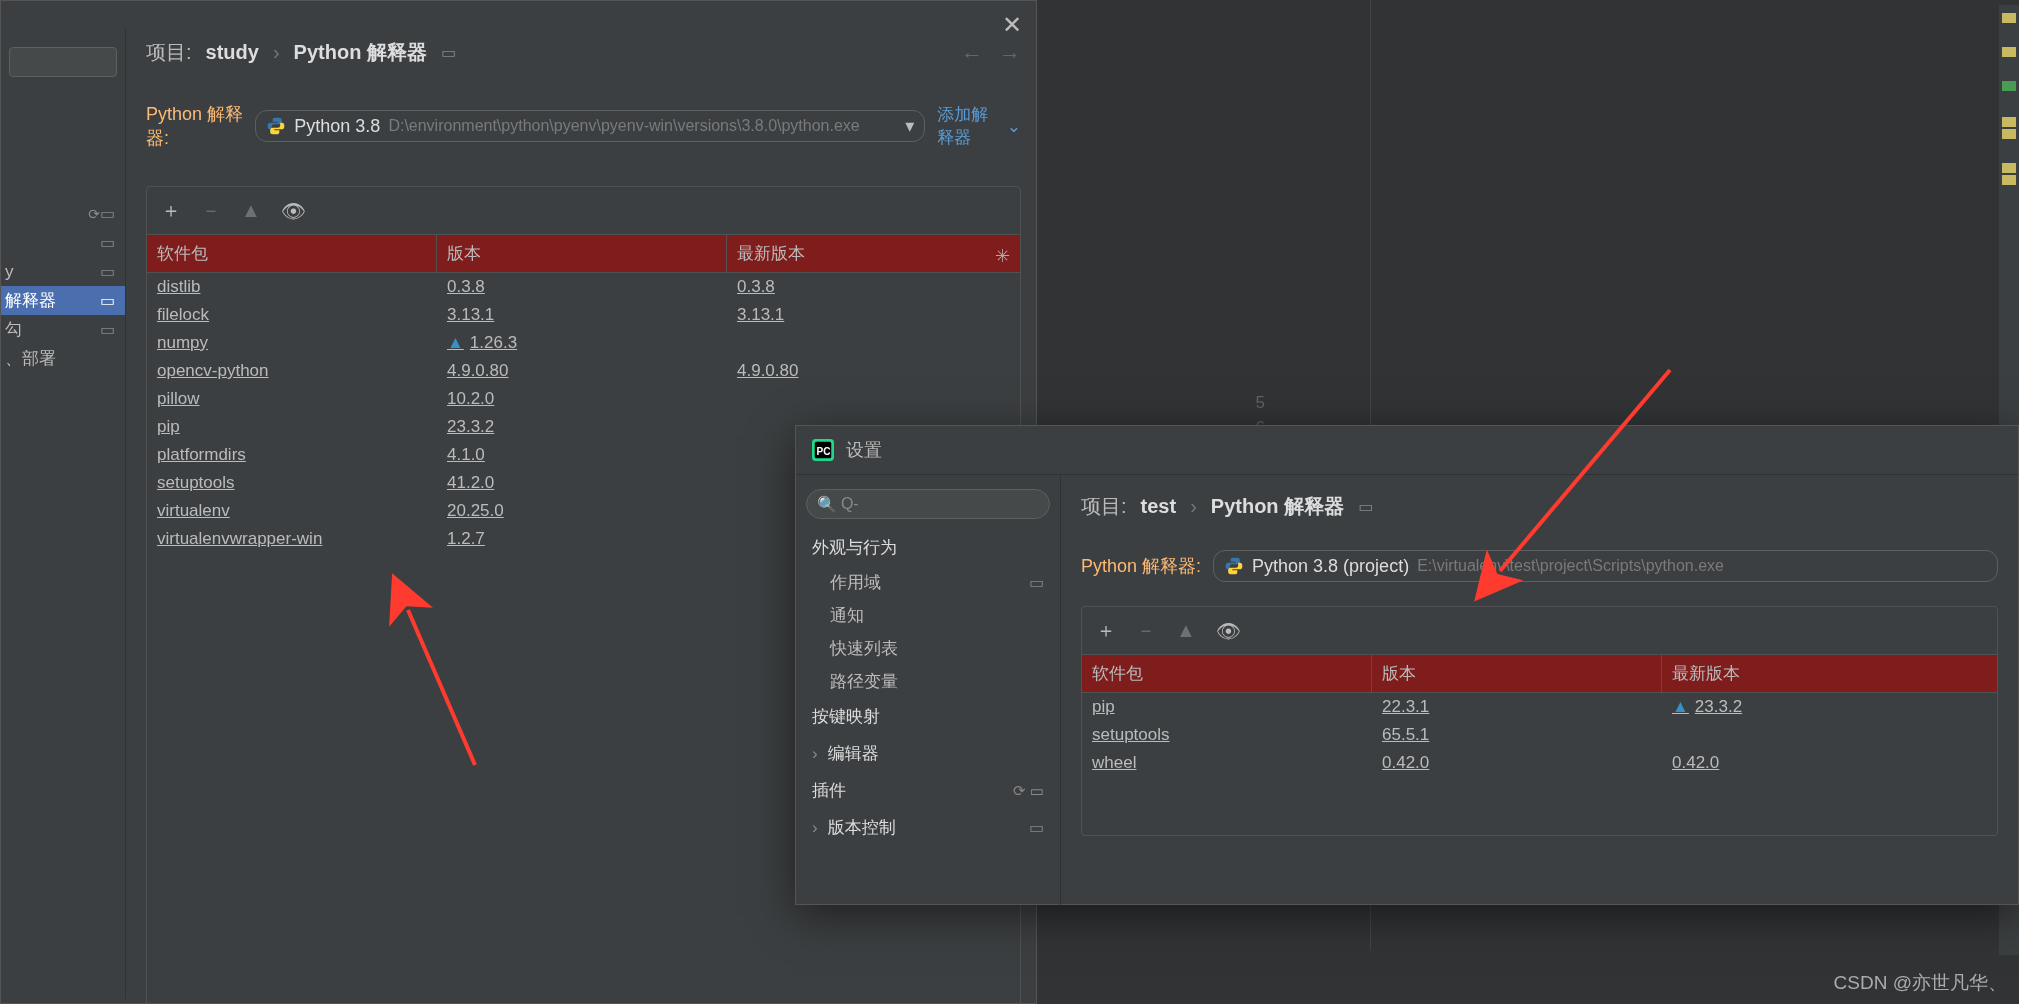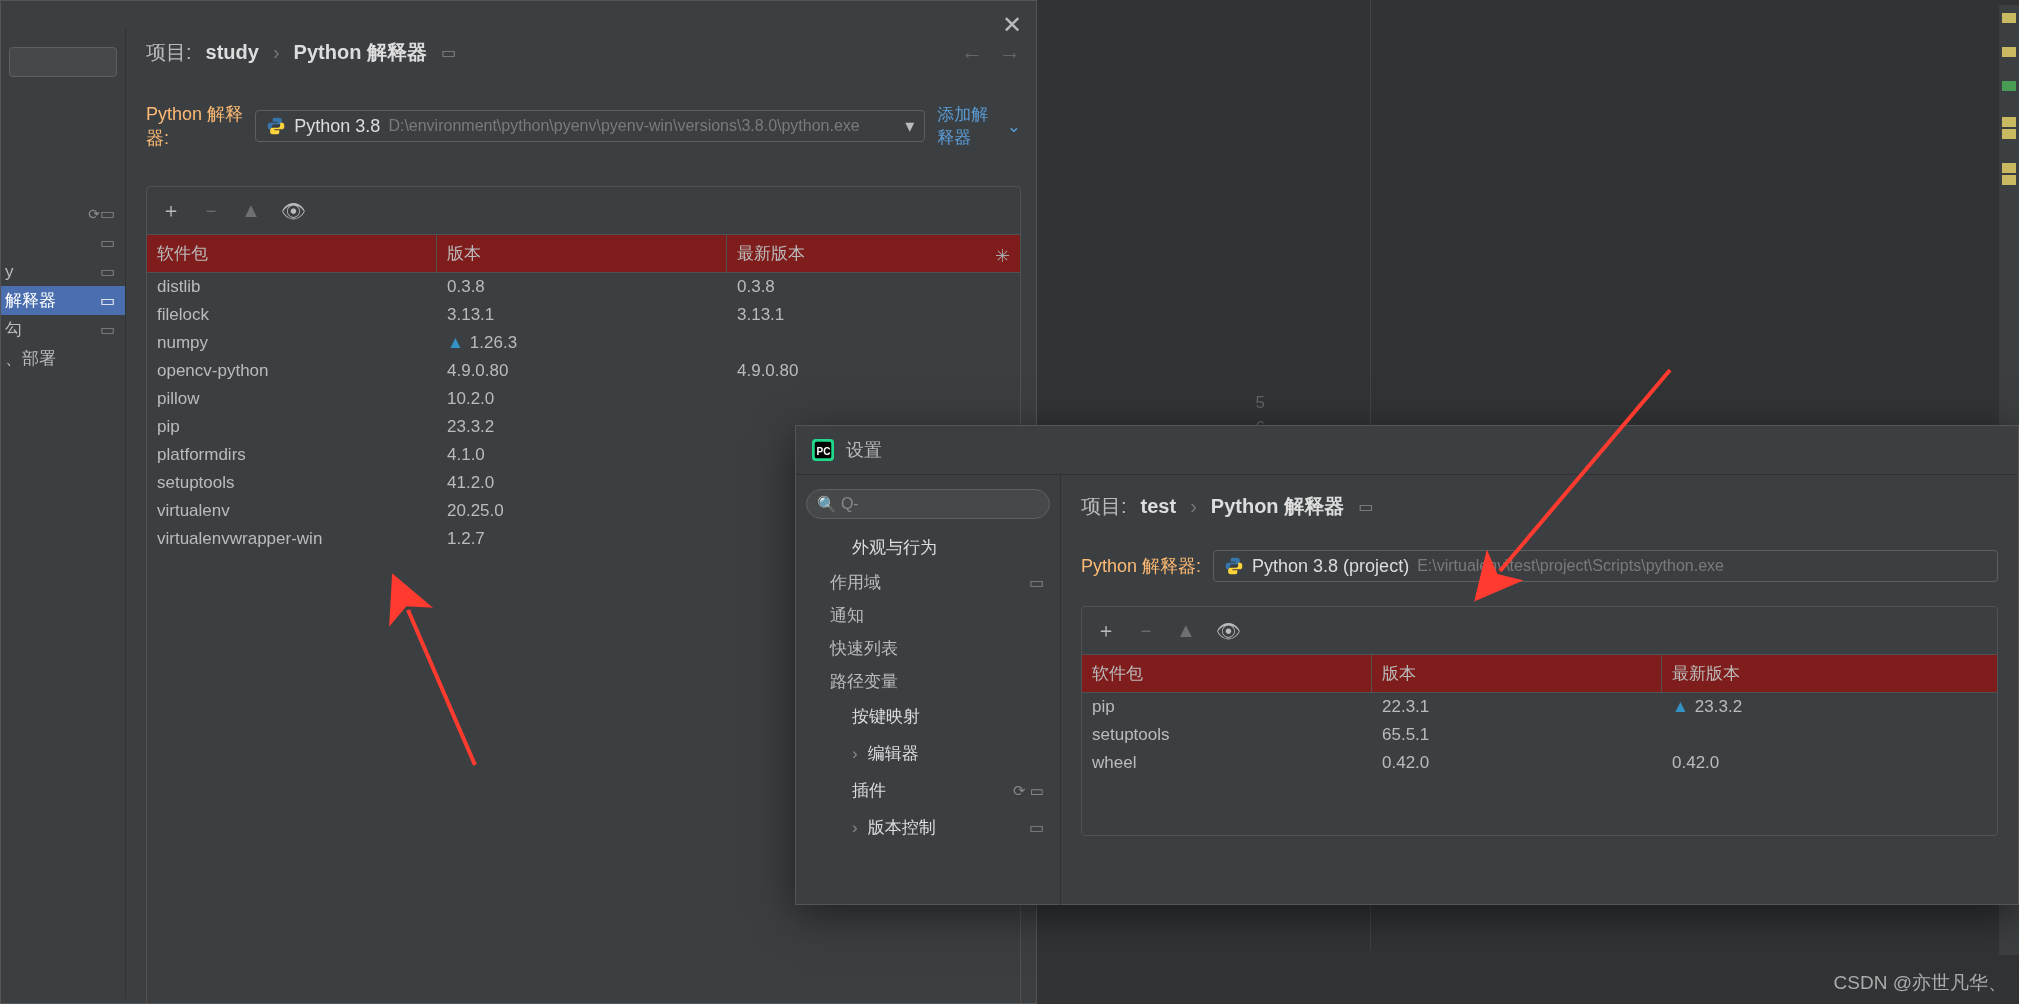--- a/index.html
+++ b/index.html
@@ -30,7 +30,7 @@
     
     .interp-row { display:flex; align-items:center; gap: 12px; margin-top: 36px; font-size: 18px; }
     .interp-label { color: #fdba74; }
-    .interp-dd { flex: 0 0 670px; height: 32px; background: #3c3f41; border: 1px solid #5e6060; border-radius: 4px; display:flex; align-items:center; padding: 0 10px; gap: 8px; }
+    .interp-dd { flex: 0 0 670px; height: 32px; background: #3c3f41; border: 1px solid #5e6060; border-radius: 12px; display:flex; align-items:center; padding: 0 10px; gap: 8px; }
     .interp-ver { color: #ddd; }
     .interp-path { color: #7a7a7a; font-size: 16px; }
     .interp-chev { margin-left: auto; color: #bbb; }

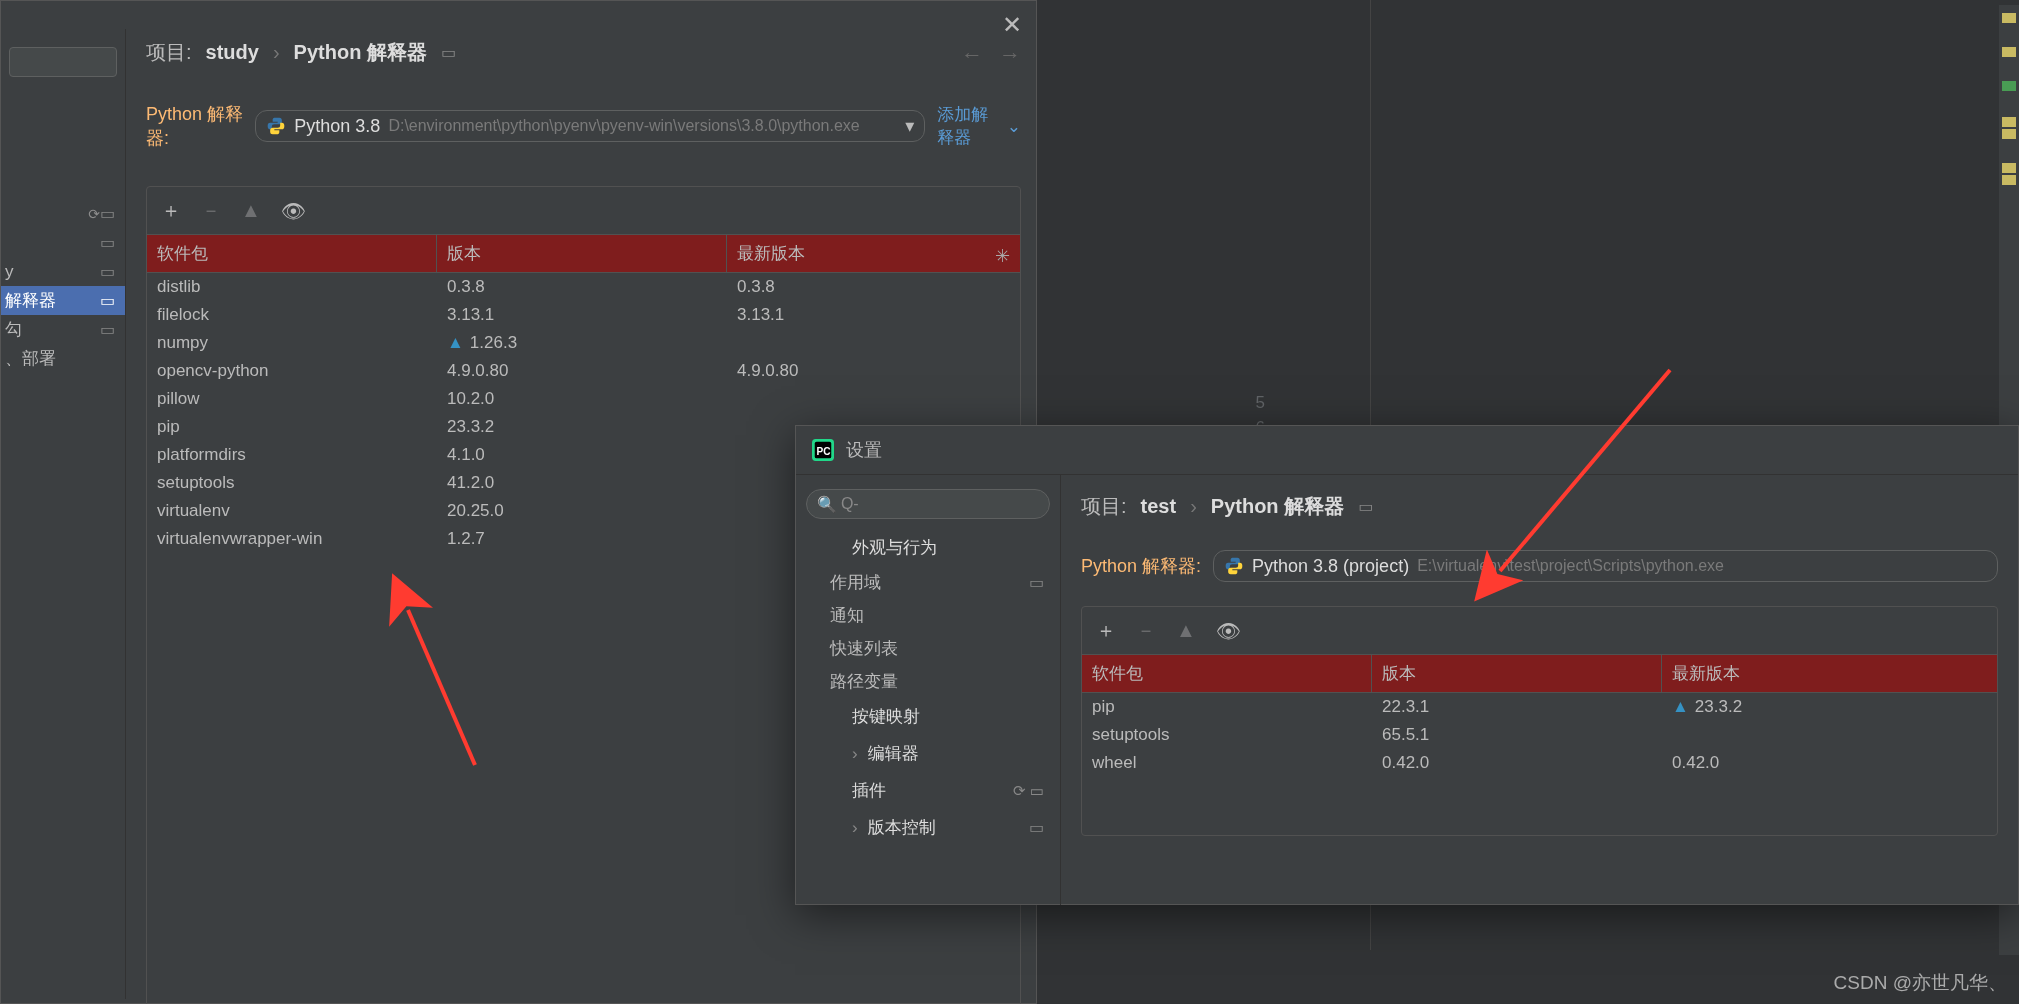--- a/index.html
+++ b/index.html
@@ -45,7 +45,7 @@
     .col-latest { flex: 1; border-right: none !important; }
     .pkg-spinner { position: absolute; right: 10px; top: 58px; color: #aaa; font-size: 18px; }
     .pkg-body { }
-    .pkg-row { display:flex; font-size: 17px; color: #bbb; }
+    .pkg-row { display:flex; font-size: 17px; color: #bbb; text-decoration: underline; }
     .pkg-row > div { padding: 4px 10px; }
     .upgrade-arrow { color: #3592c4; margin-right: 6px; }
     

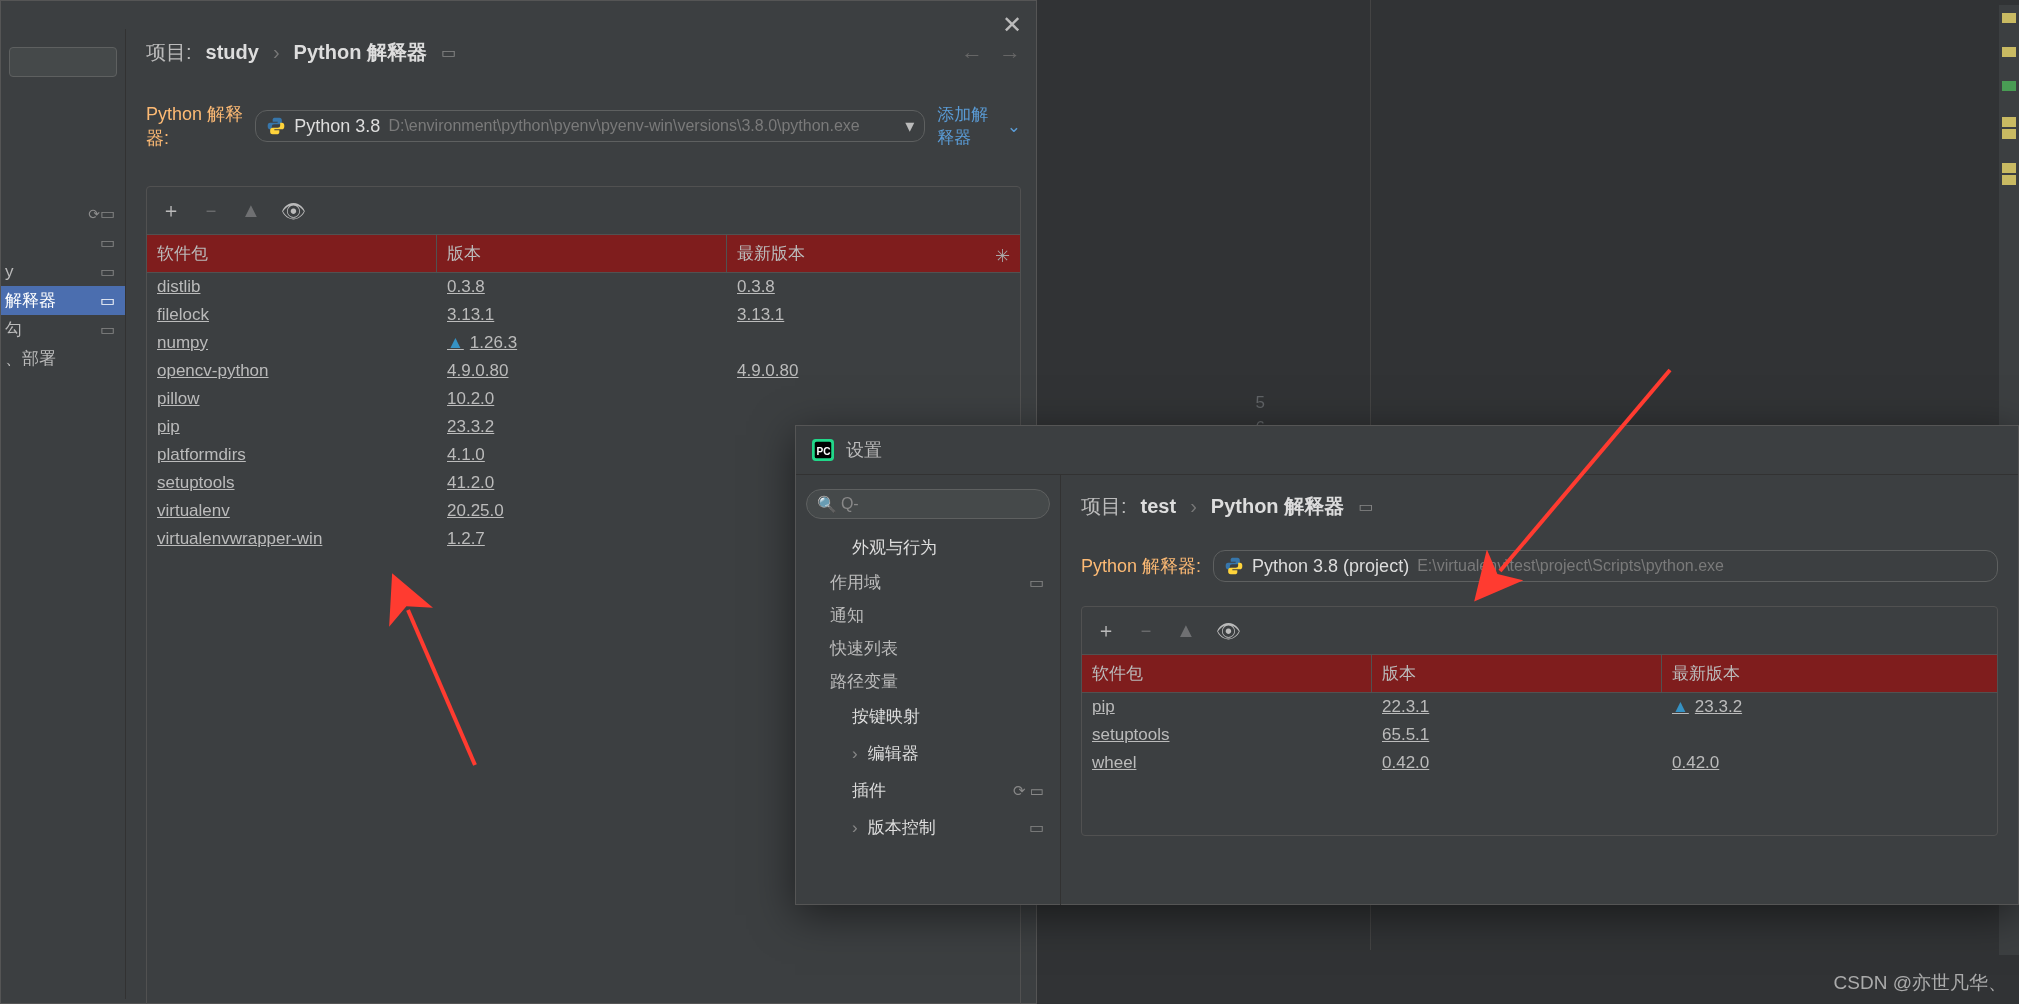--- a/index.html
+++ b/index.html
@@ -55,7 +55,7 @@
     .dlg2-body { display:flex; height: calc(100% - 48px); }
     .dlg2-sidebar { width: 265px; border-right: 1px solid #323232; padding-top: 6px; }
     .dlg2-search { margin: 8px 10px 10px 10px; height: 30px; background: #45494a; border: 1px solid #5e6060; border-radius: 16px; display:flex; align-items:center; padding:0 10px; color:#888; }
-    .cat { padding: 7px 16px; font-size: 17px; color: #ddd; font-weight: 500; display:flex; align-items:center; gap:6px;margin-left:40px; }
+    .cat { padding: 7px 16px; font-size: 17px; color: #ddd; font-weight: 500; display:flex; align-items:center; gap:6px; }
     .sub { padding: 5px 16px 5px 34px; font-size: 17px; color: #bbb; display:flex; justify-content:space-between; align-items:center; }
     
     .dlg2-main { flex:1; padding: 18px 20px; position: relative; }

